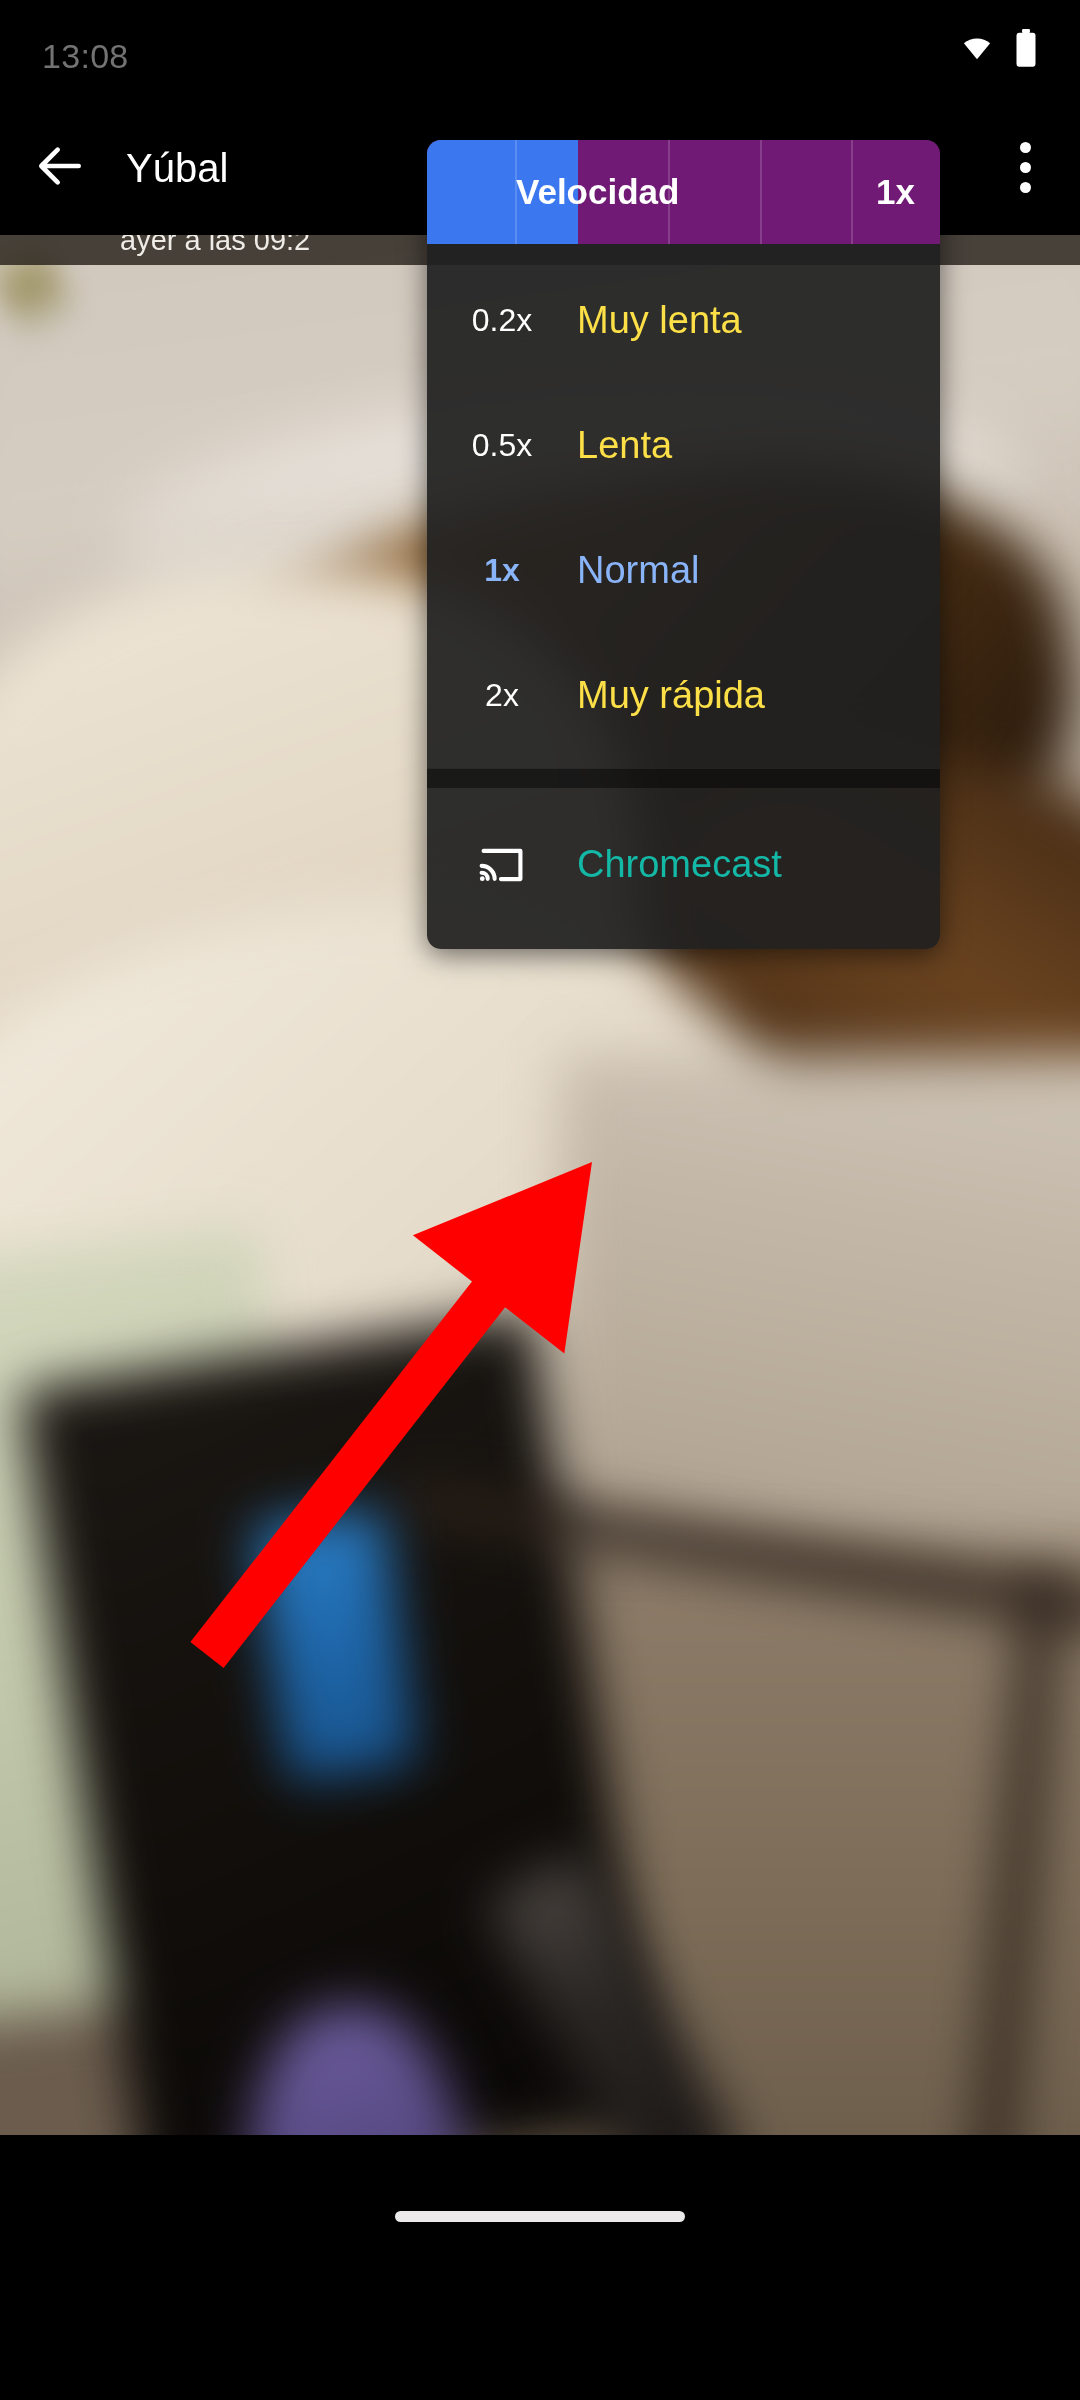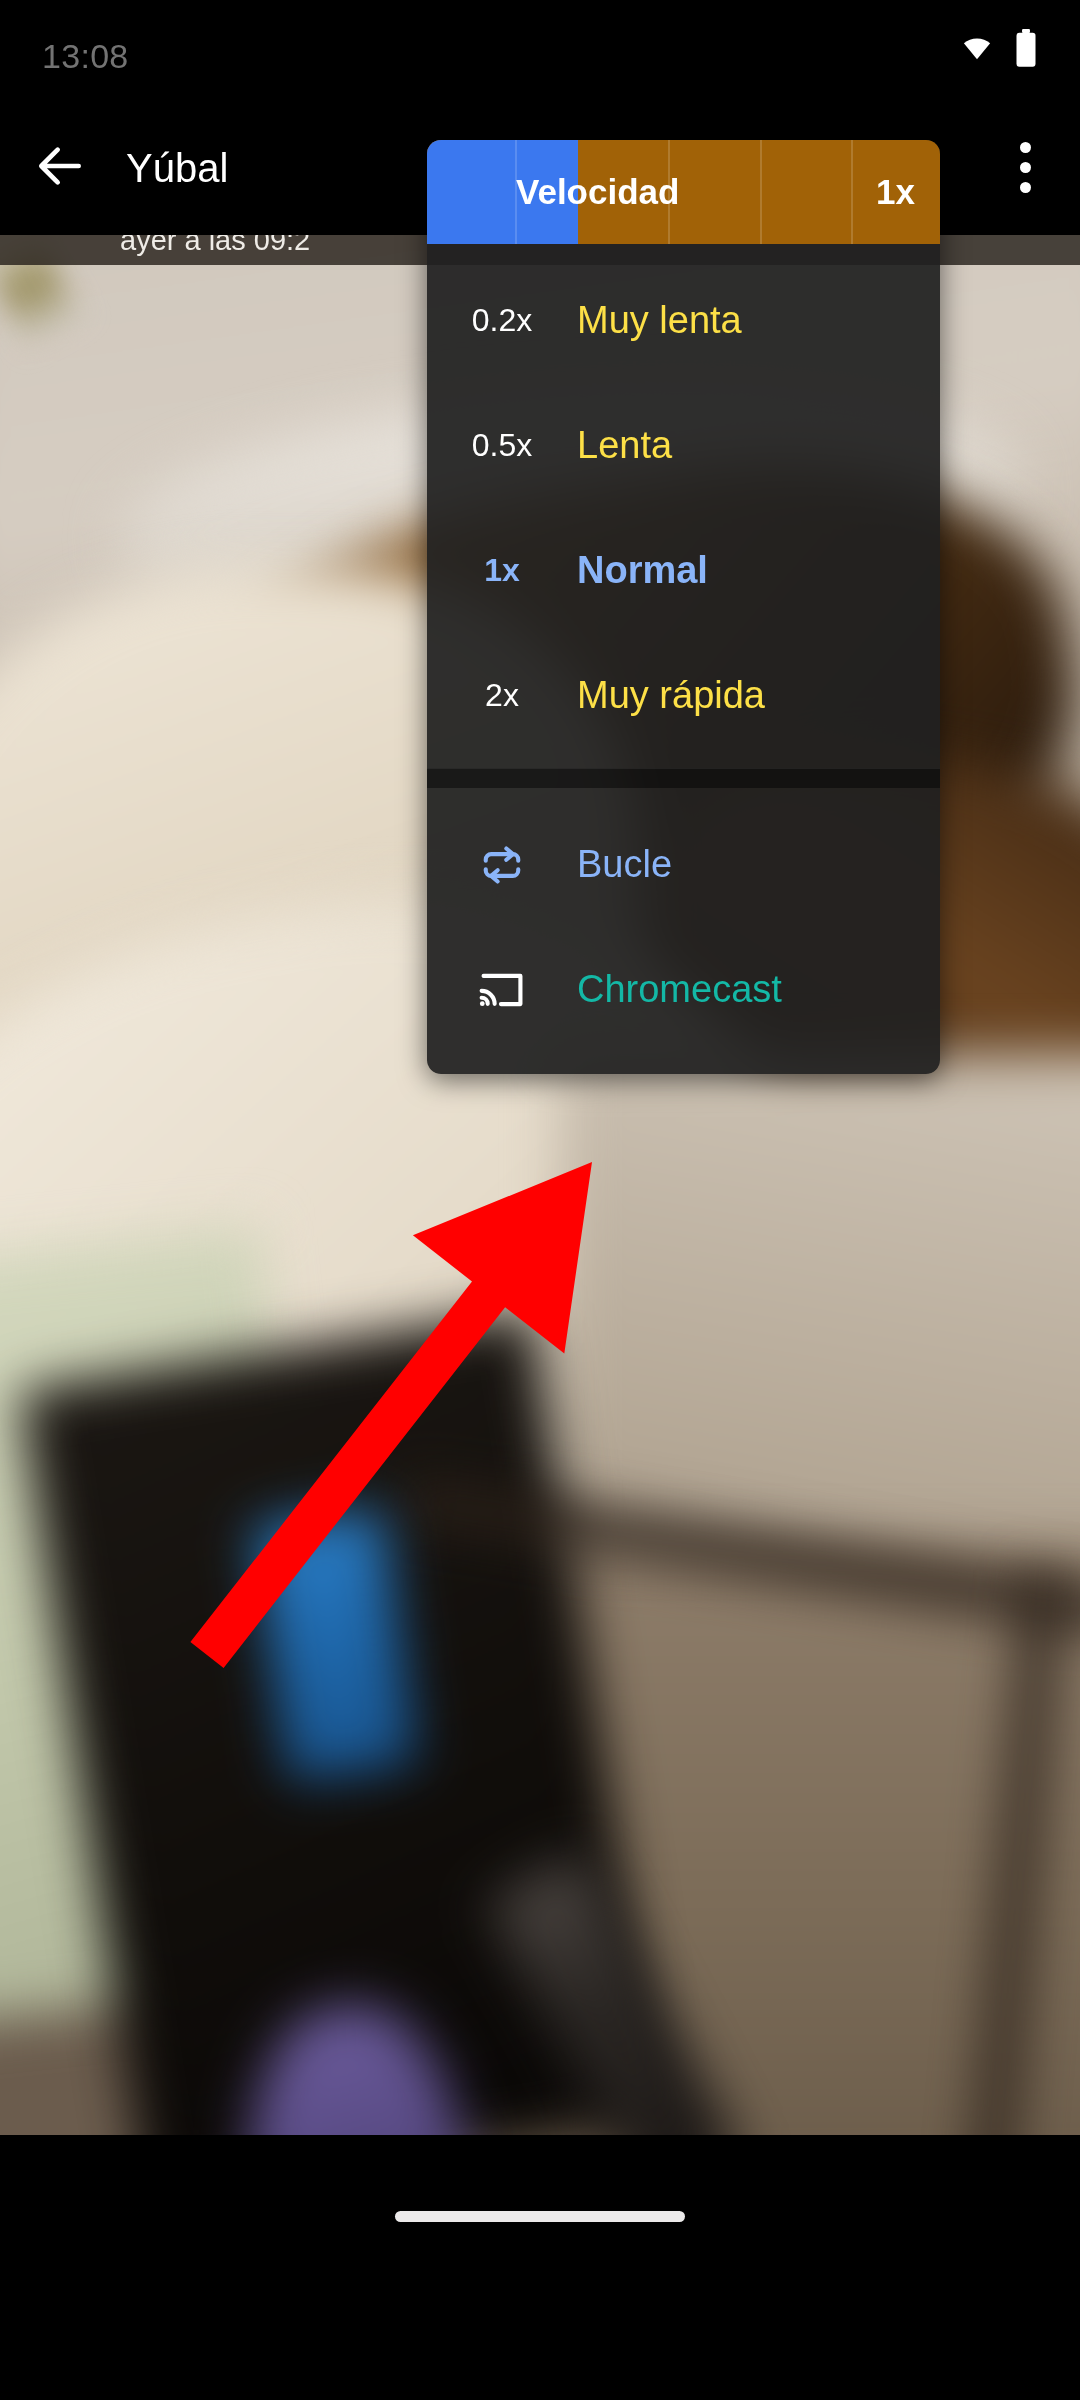--- a/index.html
+++ b/index.html
@@ -181,7 +181,7 @@
     position: relative;
     height: 104px;
     display: flex; align-items: center;
-    background: #a16207;
+    background: #701a75;
   }
   #header-highlight {
     position: absolute; left: 0; top: 0;

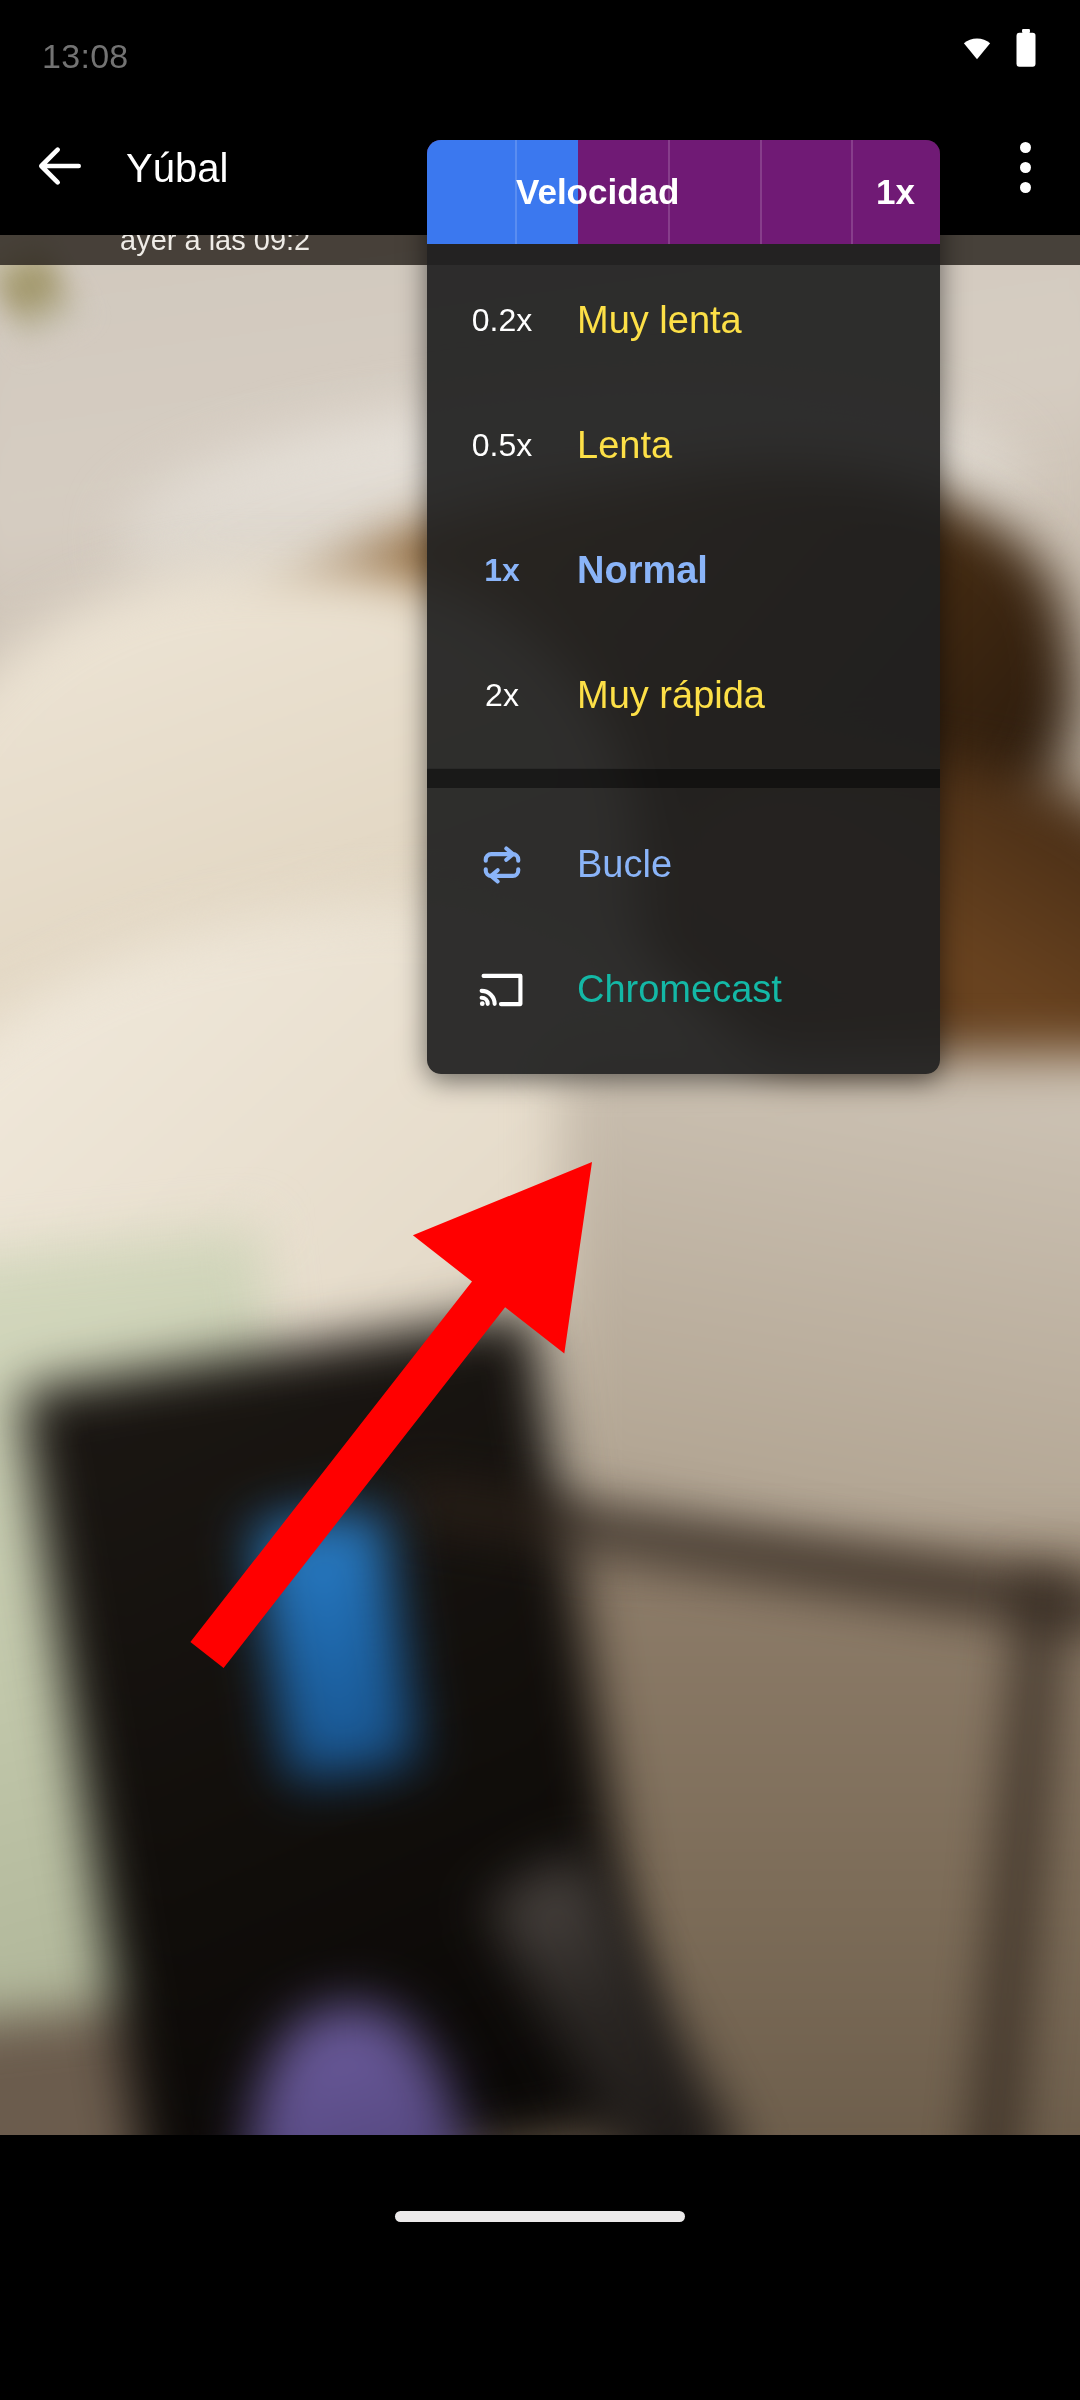--- a/index.html
+++ b/index.html
@@ -376,7 +376,7 @@
 
       <div class="menu-row selected">
         <div class="row-rate" style="color: rgb(138, 180, 248);">1x</div>
-        <div class="row-label" style="color: rgb(138, 180, 248); font-weight: bold;">Normal</div>
+        <div class="row-label" style="color: rgb(138, 180, 248);">Normal</div>
       </div>
 
 

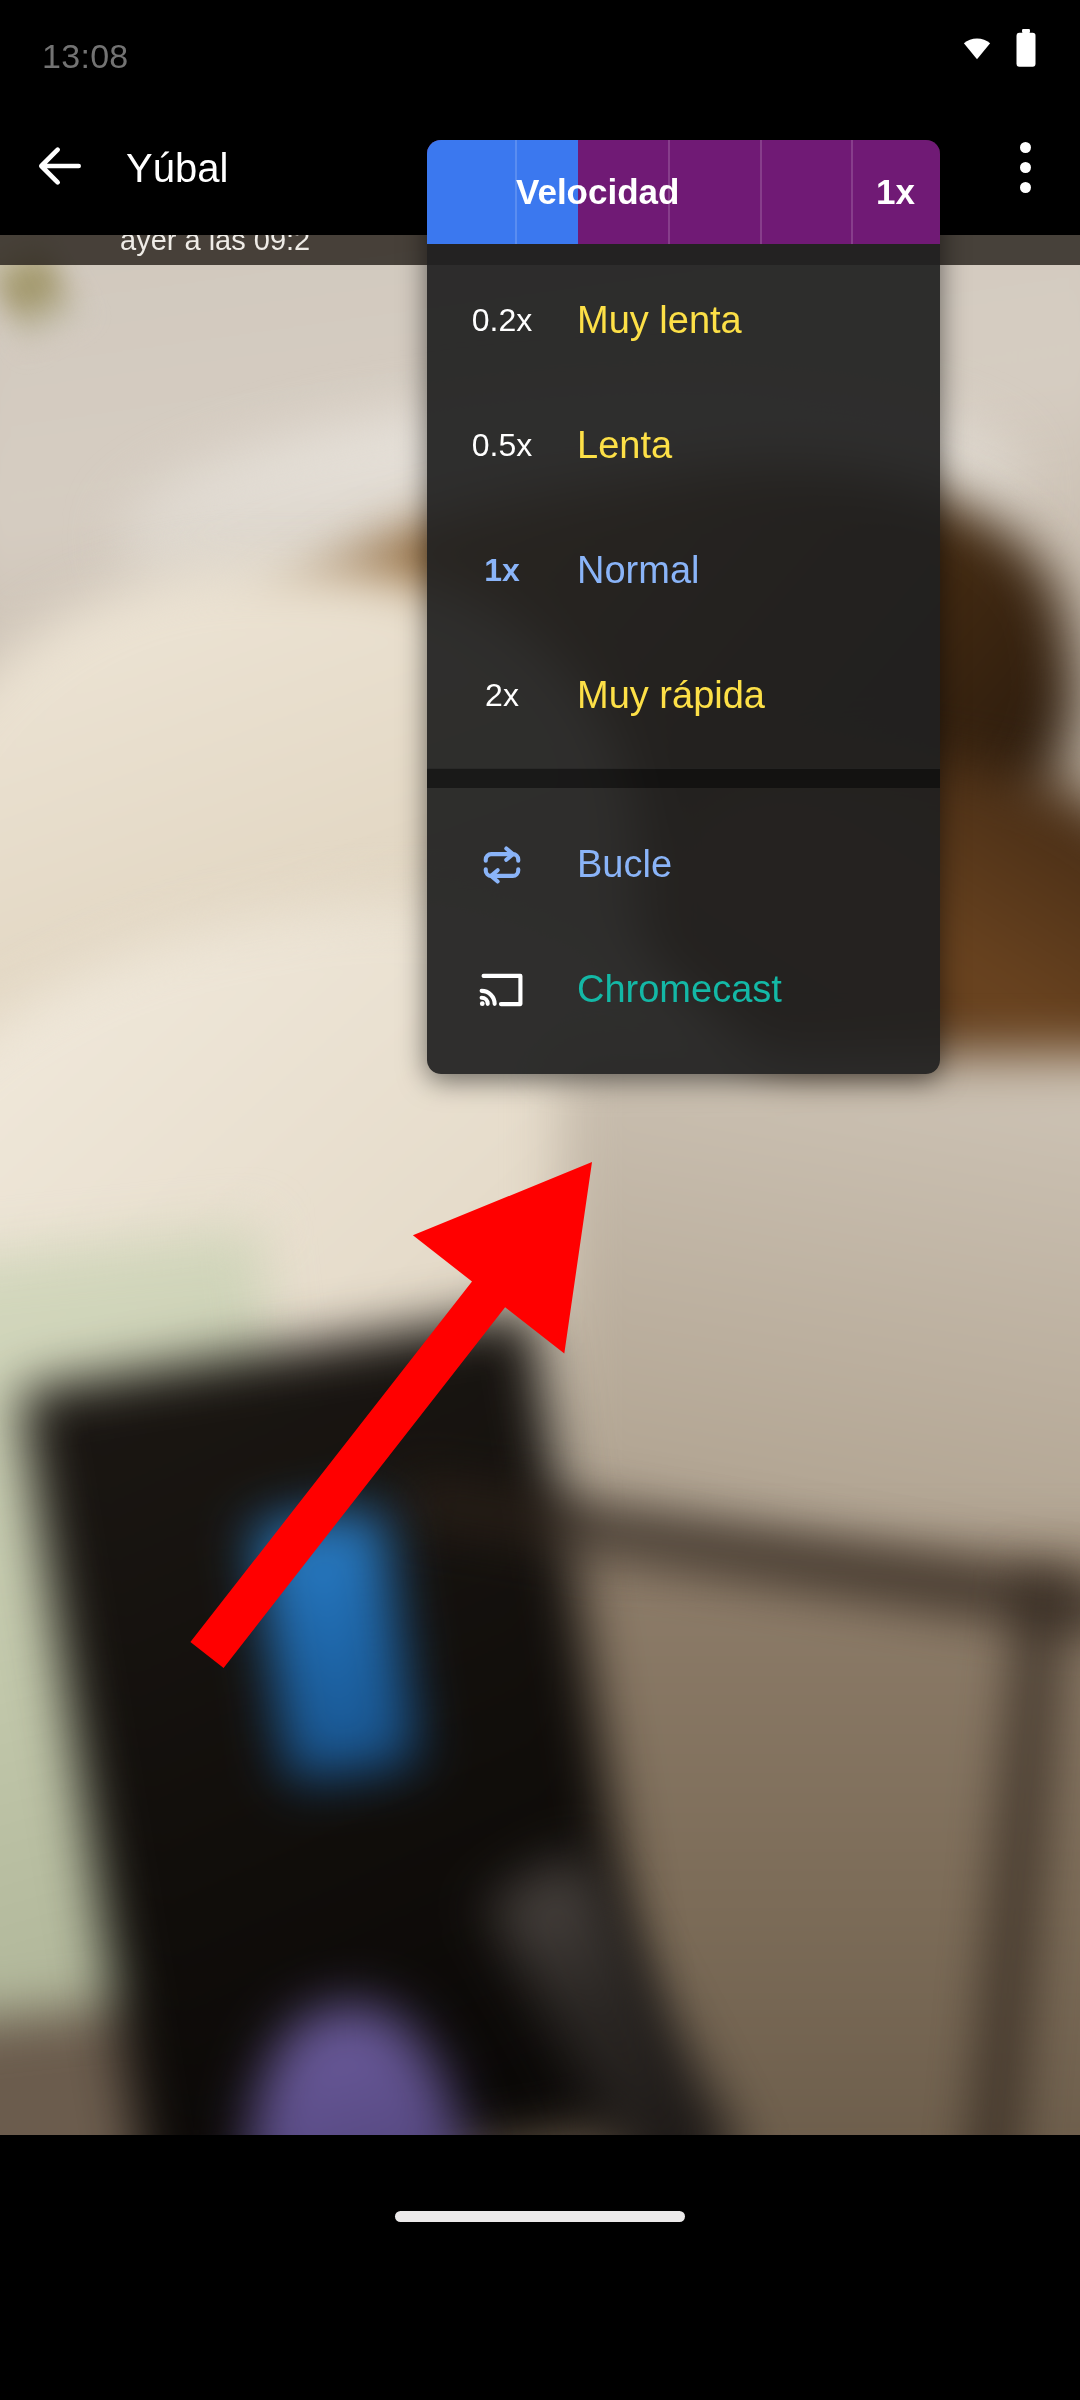--- a/index.html
+++ b/index.html
@@ -391,19 +391,6 @@
 
     <div id="extras-list">
 
-      <div class="extra-row accent">
-        <div class="extra-icon">
-          <svg width="52" height="52" viewBox="0 0 24 24" aria-hidden="true">
-            <path d="M7 7 H16 M4.5 10 V9.5 A2.5 2.5 0 0 1 7 7" fill="none" stroke="#8ab4f8" stroke-width="1.9" stroke-linecap="round"></path>
-            <path d="M19.5 14 V14.5 A2.5 2.5 0 0 1 17 17 H8" fill="none" stroke="#8ab4f8" stroke-width="1.9" stroke-linecap="round"></path>
-            <path d="M19.5 10 V9.5 A2.5 2.5 0 0 0 17 7" fill="none" stroke="#8ab4f8" stroke-width="1.9" stroke-linecap="round"></path>
-            <path d="M4.5 14 V14.5 A2.5 2.5 0 0 0 7 17" fill="none" stroke="#8ab4f8" stroke-width="1.9" stroke-linecap="round"></path>
-            <path d="M14 4.4 L17 7 L14 9.6" fill="none" stroke="#8ab4f8" stroke-width="1.9" stroke-linecap="round" stroke-linejoin="round"></path>
-            <path d="M10 14.4 L7 17 L10 19.6" fill="none" stroke="#8ab4f8" stroke-width="1.9" stroke-linecap="round" stroke-linejoin="round"></path>
-          </svg>
-        </div>
-        <div class="extra-label" style="color: rgb(138, 180, 248);">Bucle</div>
-      </div>
 
       <div class="extra-row">
         <div class="extra-icon">

